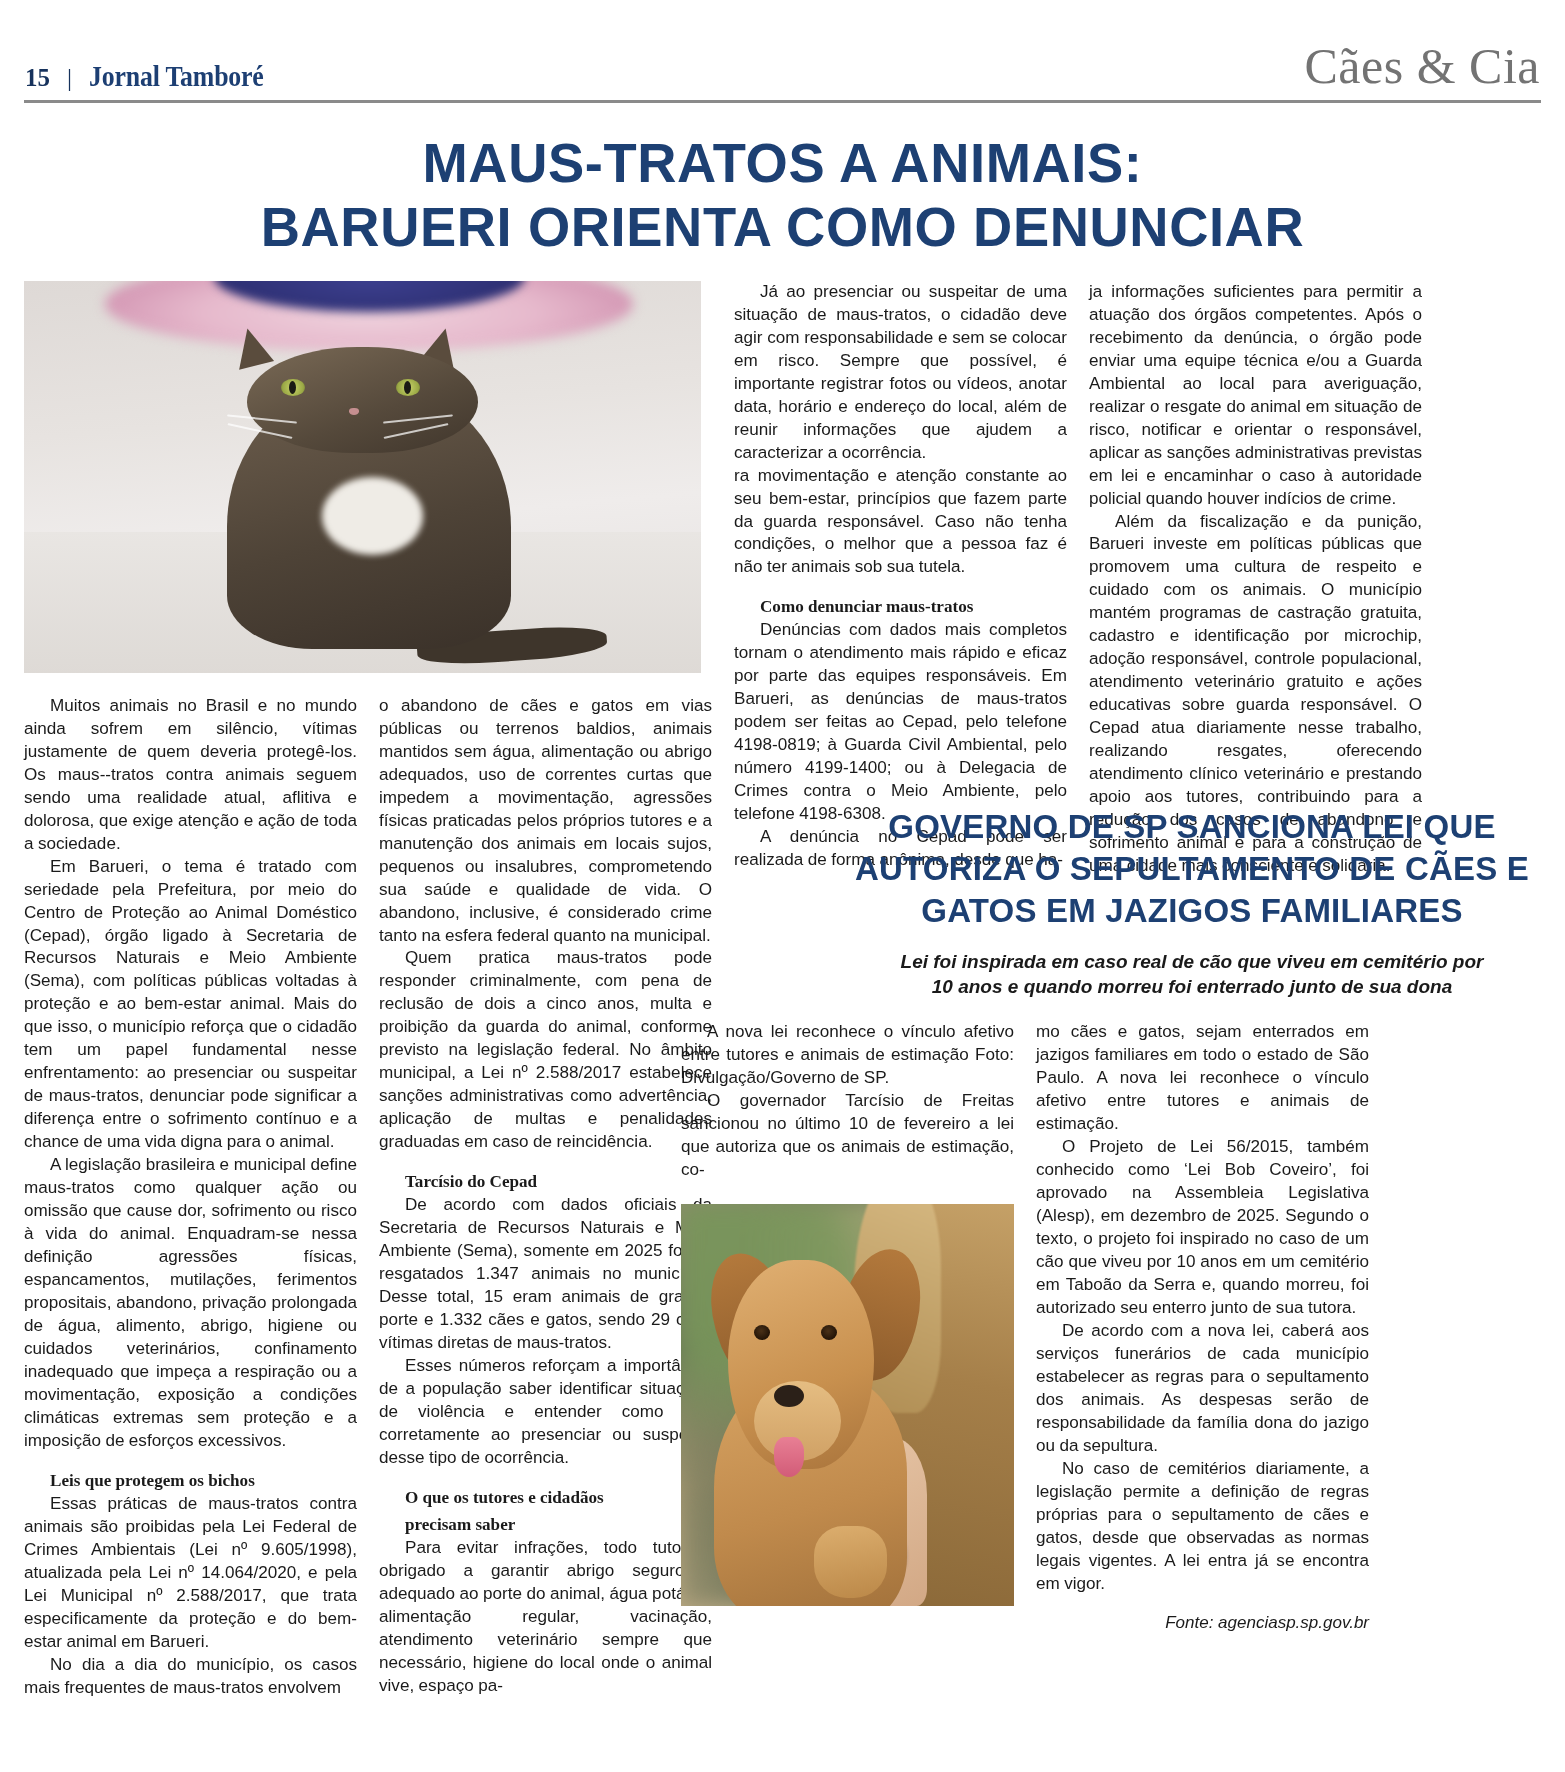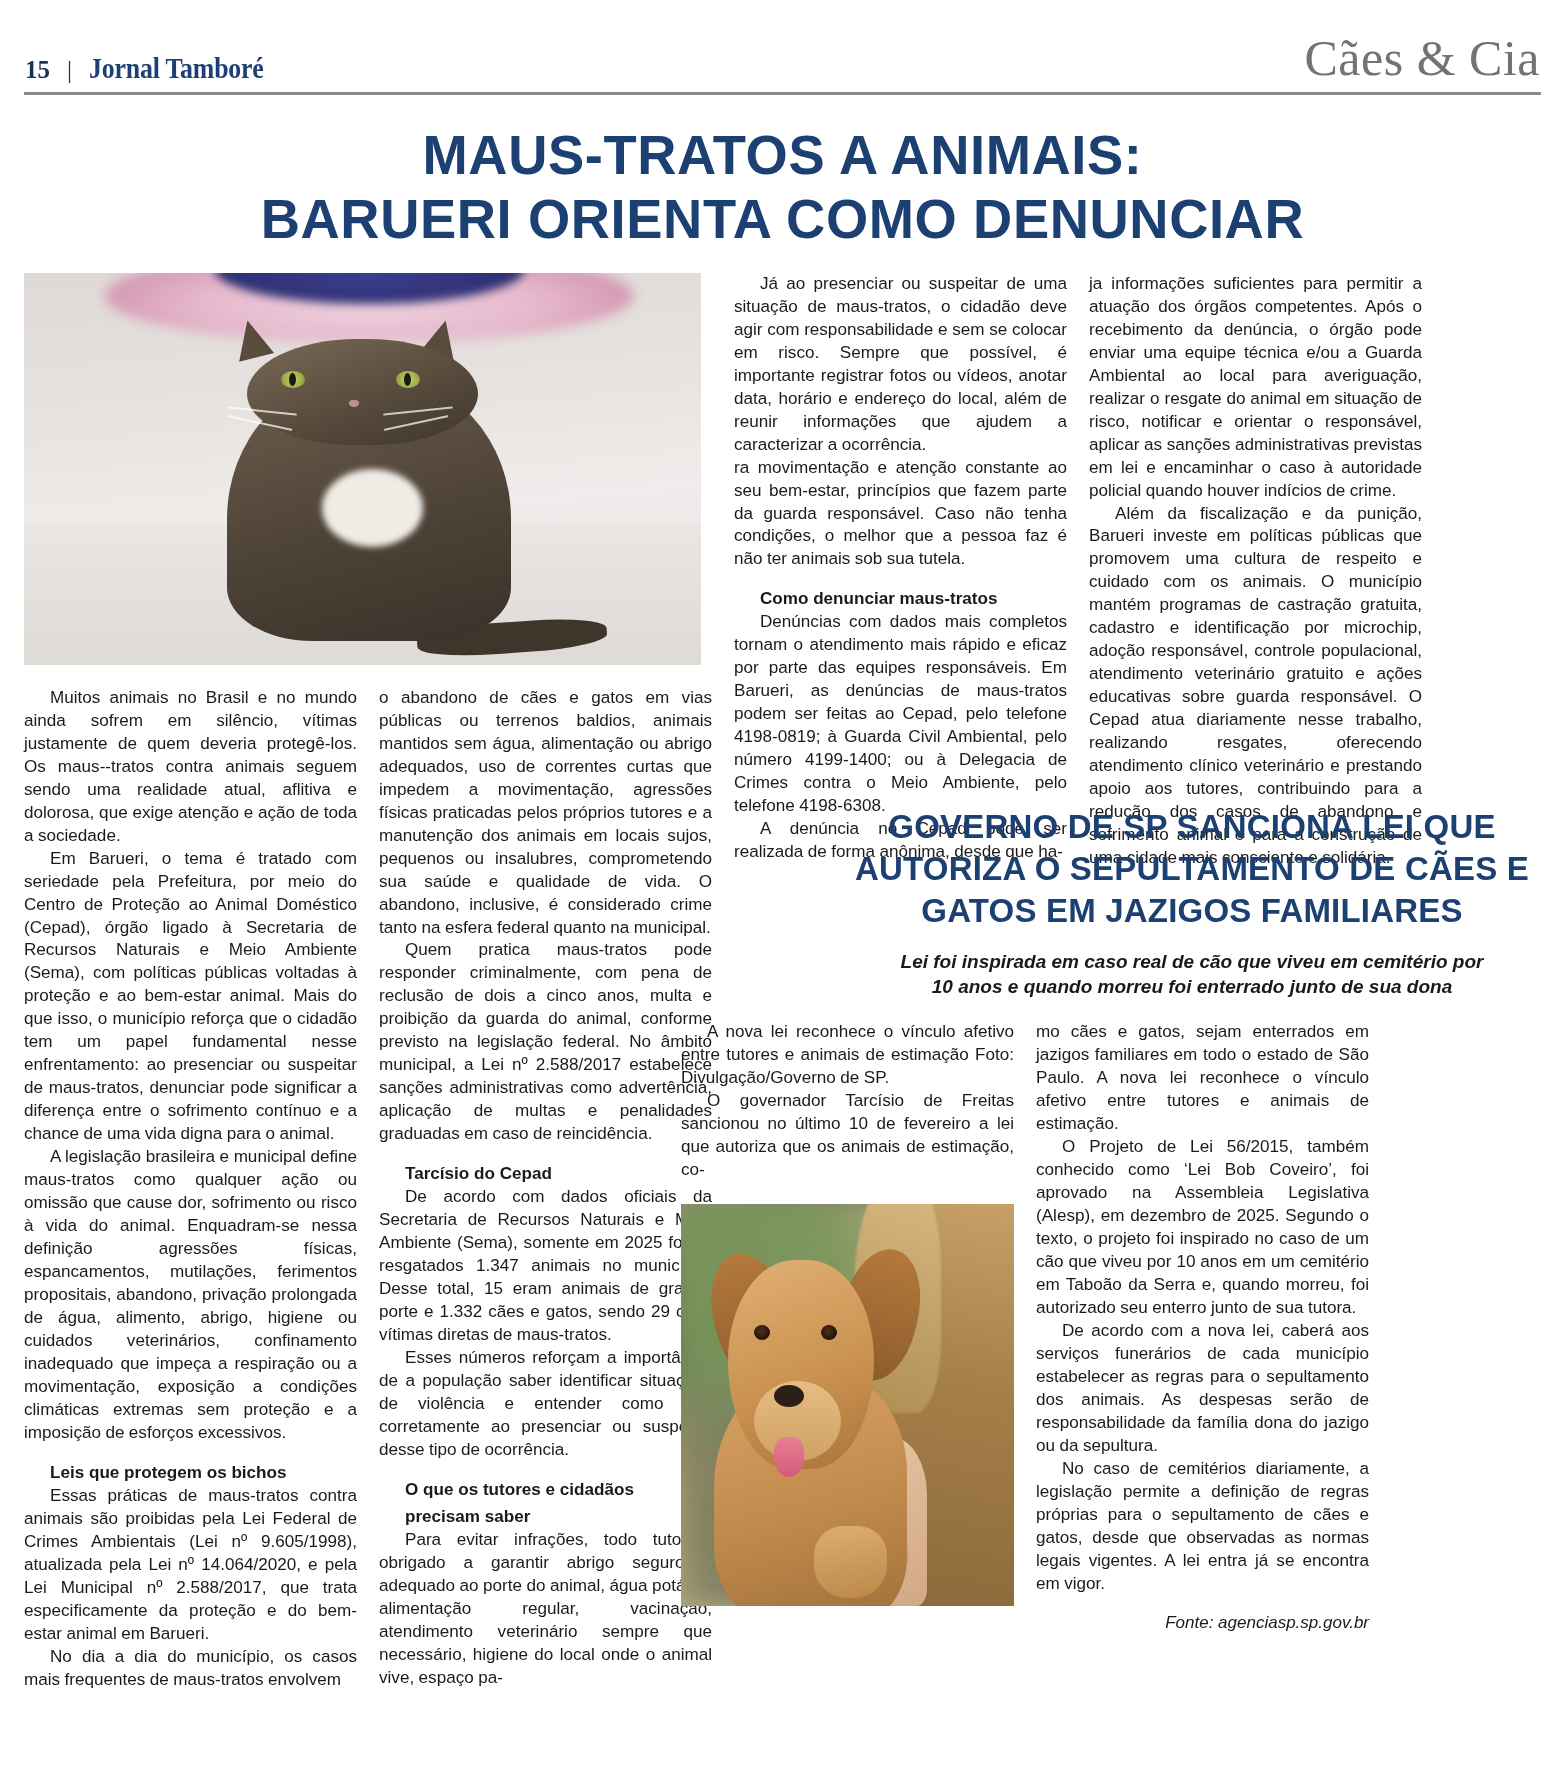--- a/index.html
+++ b/index.html
@@ -20,7 +20,7 @@
     height: 1744px;
     position: relative;
     box-sizing: border-box;
-    padding: 9px 24px;
+    padding: 17px 24px;
   }
 
   

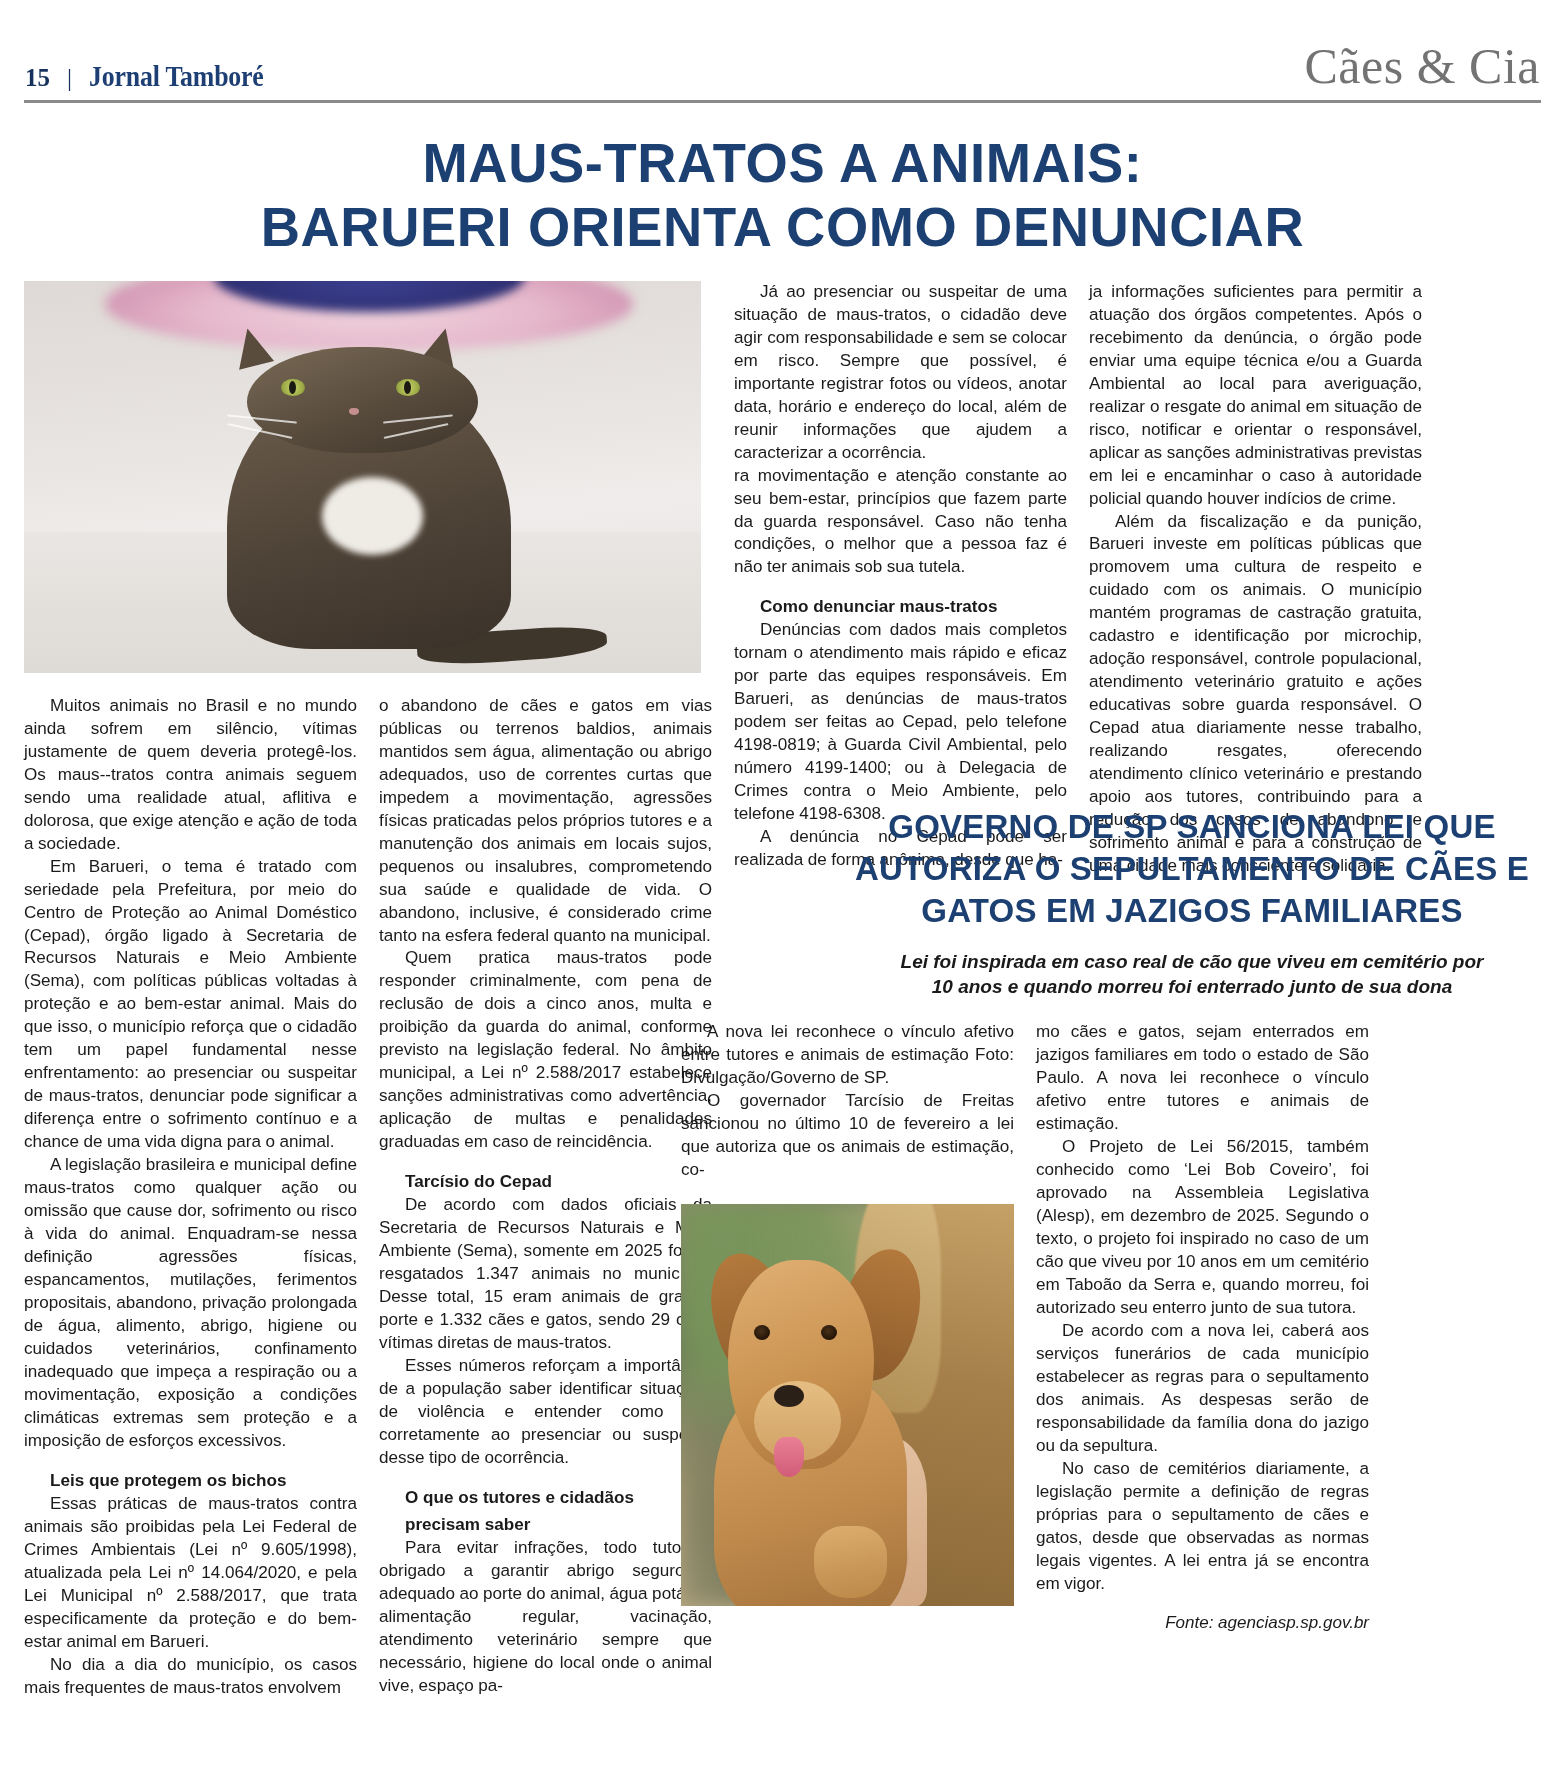--- a/index.html
+++ b/index.html
@@ -108,7 +108,7 @@
   }
   p.body.noindent { text-indent: 0; }
   p.sub {
-    font-family: Liberation Sans, sans-serif;
+    font-family: Liberation Serif, serif;
     font-size: 17.1px;
     font-weight: bold;
     line-height: 1.345;

